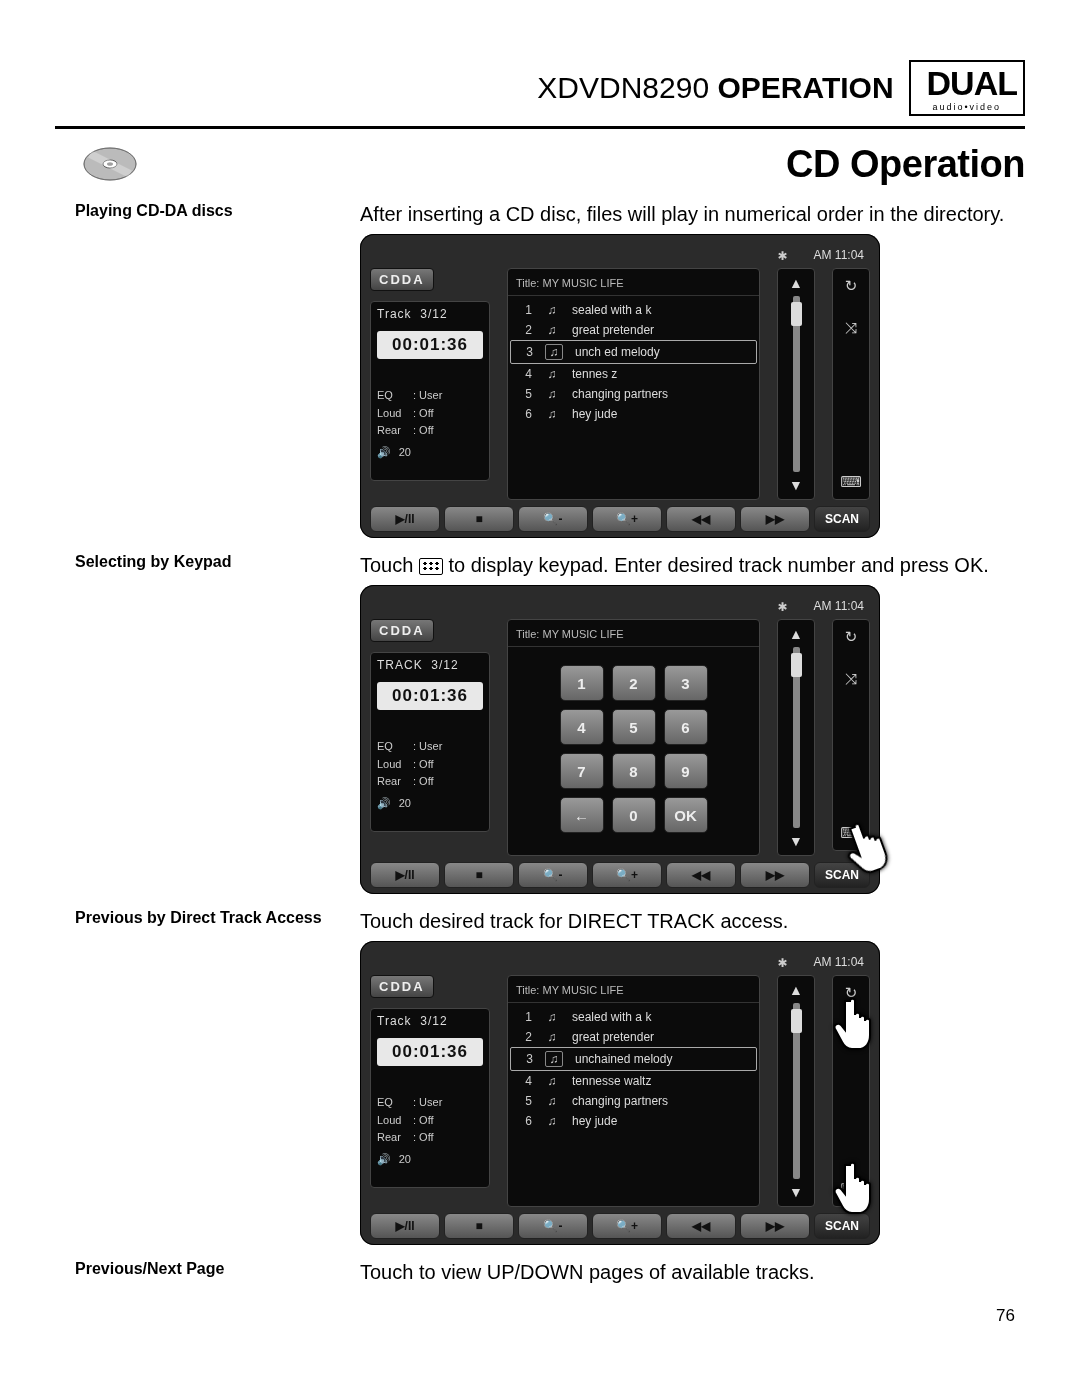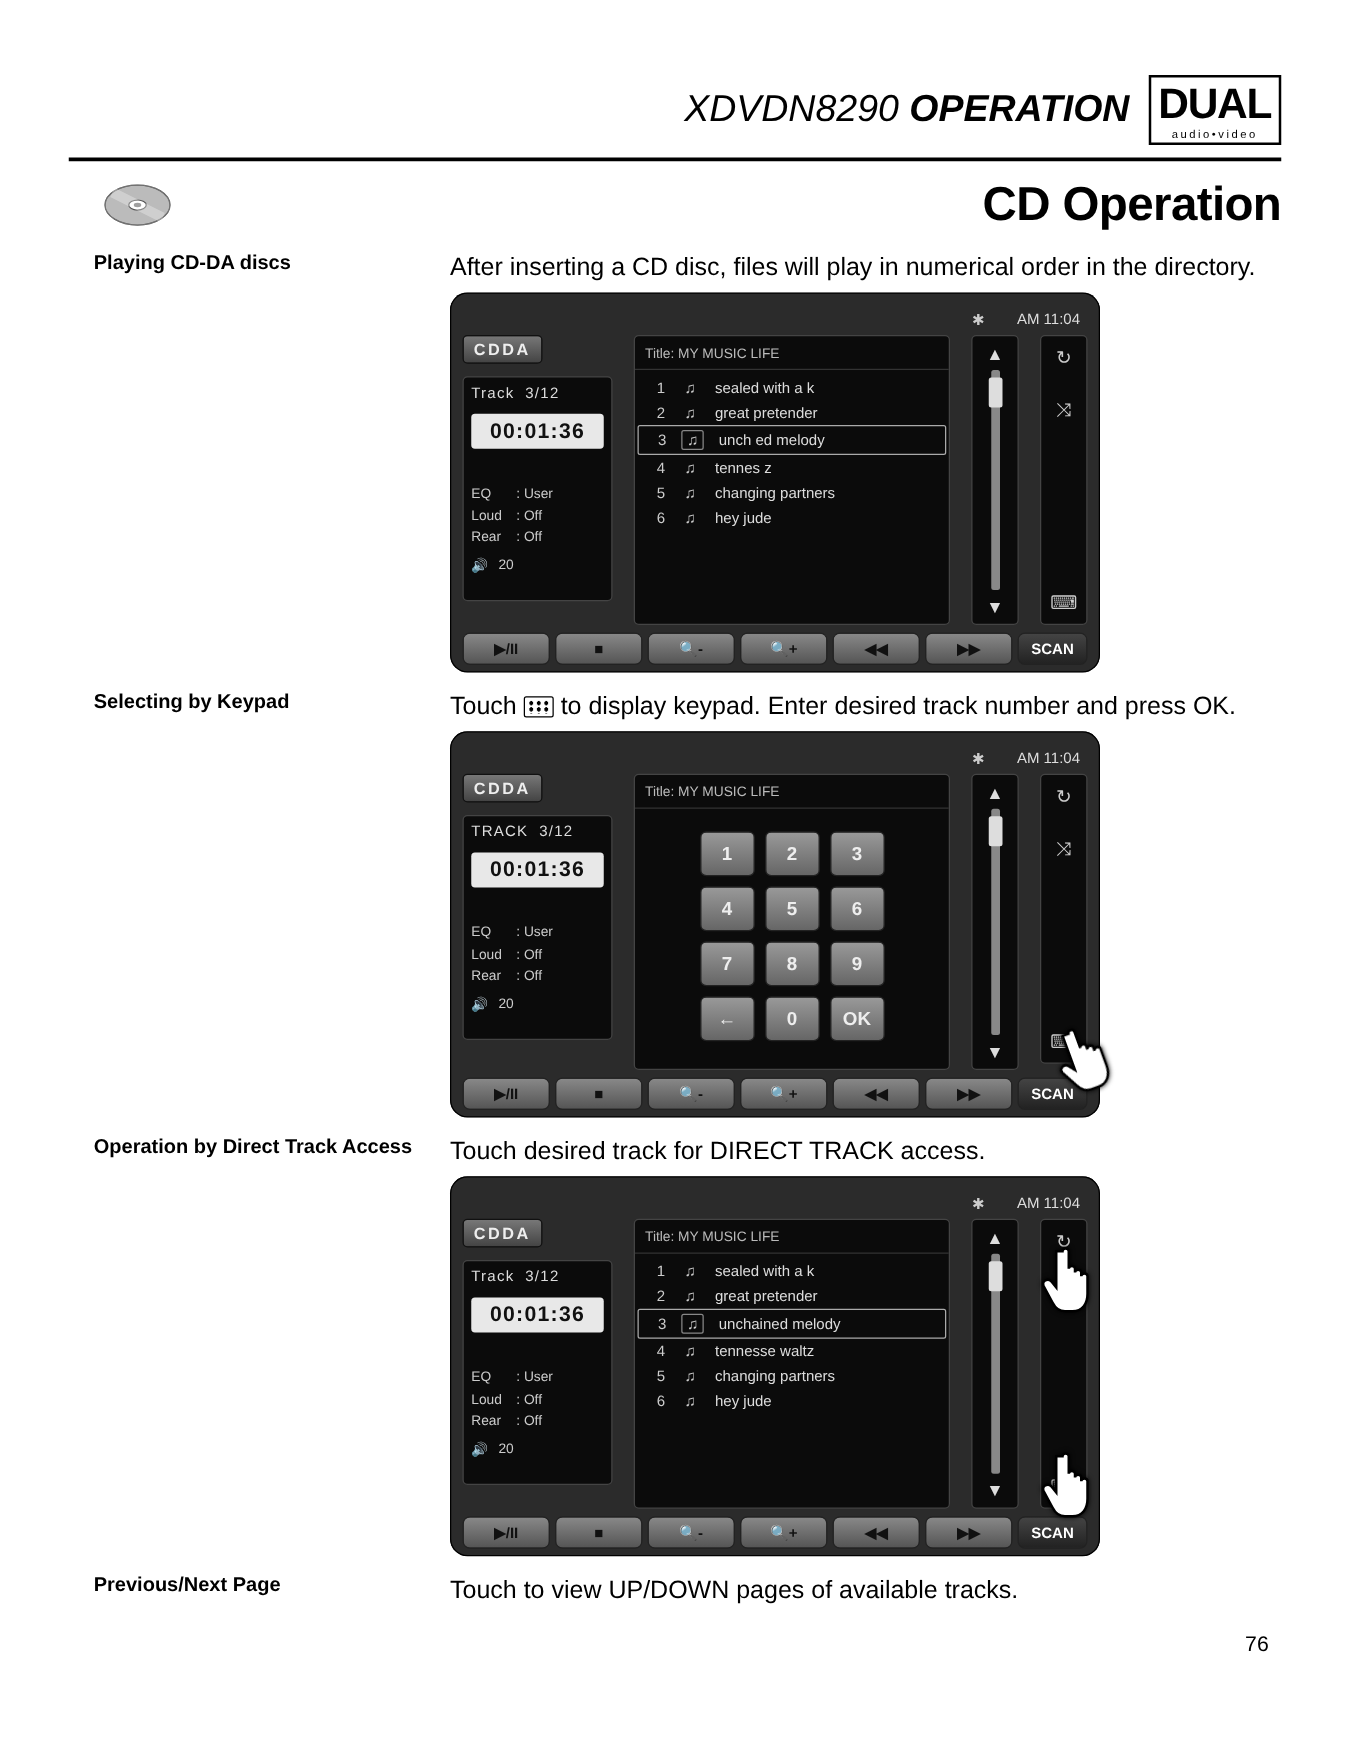--- a/index.html
+++ b/index.html
@@ -5,7 +5,7 @@
   body{margin:0;background:#fff;font-family:Arial,Helvetica,sans-serif;color:#000;width:1080px}
   .page{padding:60px 55px 40px 55px;box-sizing:border-box}
   .hdr{display:flex;align-items:center;justify-content:flex-end;gap:15px;margin-bottom:10px}
-  .hdr-title{font-size:30px;font-weight:400;font-style:italic}
+  .hdr-title{font-size:30px;font-weight:400;}
   .hdr-title b{font-weight:900}
   .logo{border:2px solid #000;padding:4px 6px 14px 6px;text-align:center;position:relative}
   .logo-top{font-size:34px;font-weight:900;letter-spacing:-1px;line-height:1}

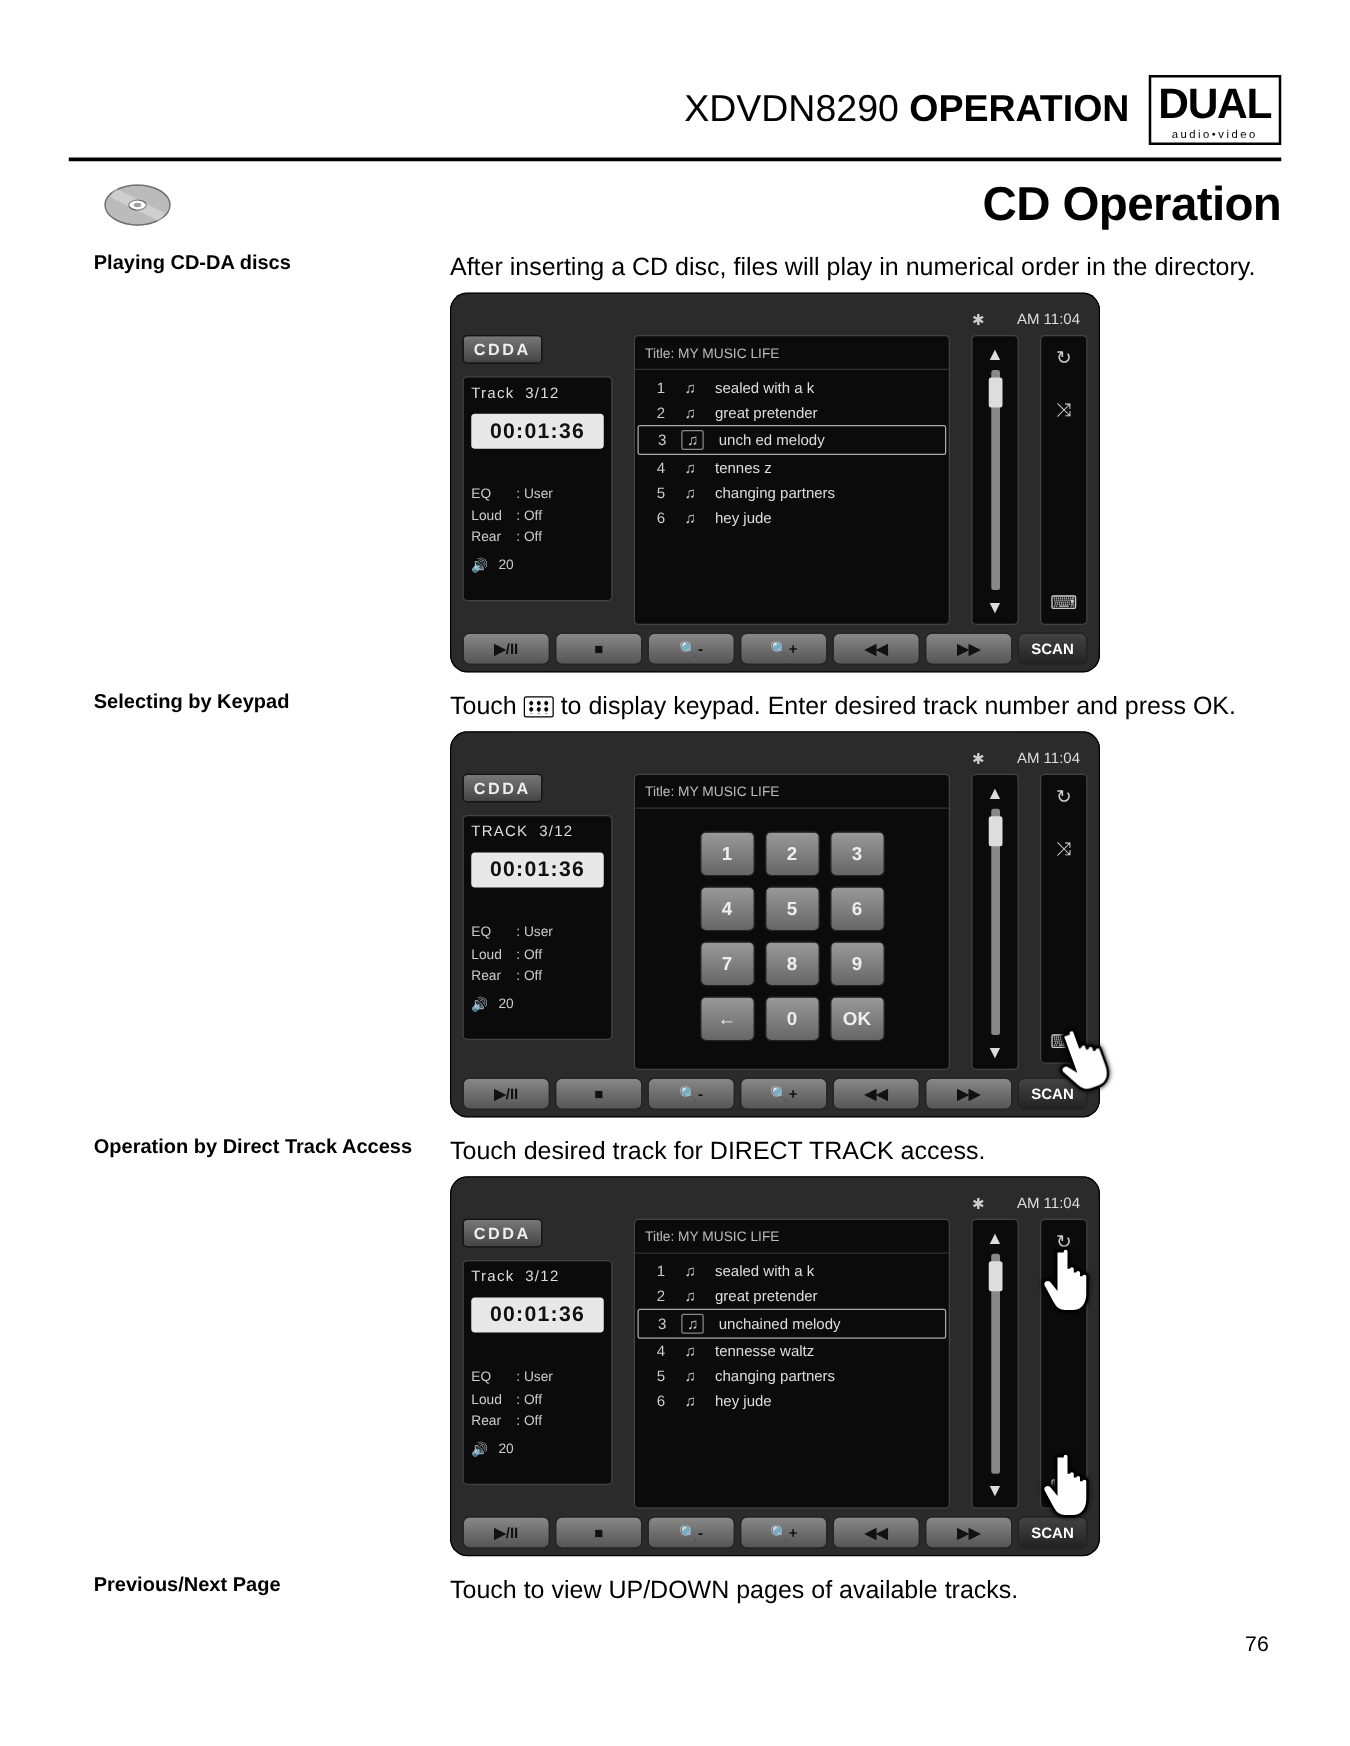--- a/index.html
+++ b/index.html
@@ -7,7 +7,7 @@
   .hdr{display:flex;align-items:center;justify-content:flex-end;gap:15px;margin-bottom:10px}
   .hdr-title{font-size:30px;font-weight:400;}
   .hdr-title b{font-weight:900}
-  .logo{border:2px solid #000;padding:4px 6px 14px 6px;text-align:center;position:relative}
+  .logo{border:2px solid #000;padding:4px 6px 14px 16px;text-align:center;position:relative}
   .logo-top{font-size:34px;font-weight:900;letter-spacing:-1px;line-height:1}
   .logo-bottom{font-size:9px;position:absolute;bottom:2px;left:0;right:0;letter-spacing:2px}
   .rule{border:0;border-top:3px solid #000;margin:0 0 10px 0}

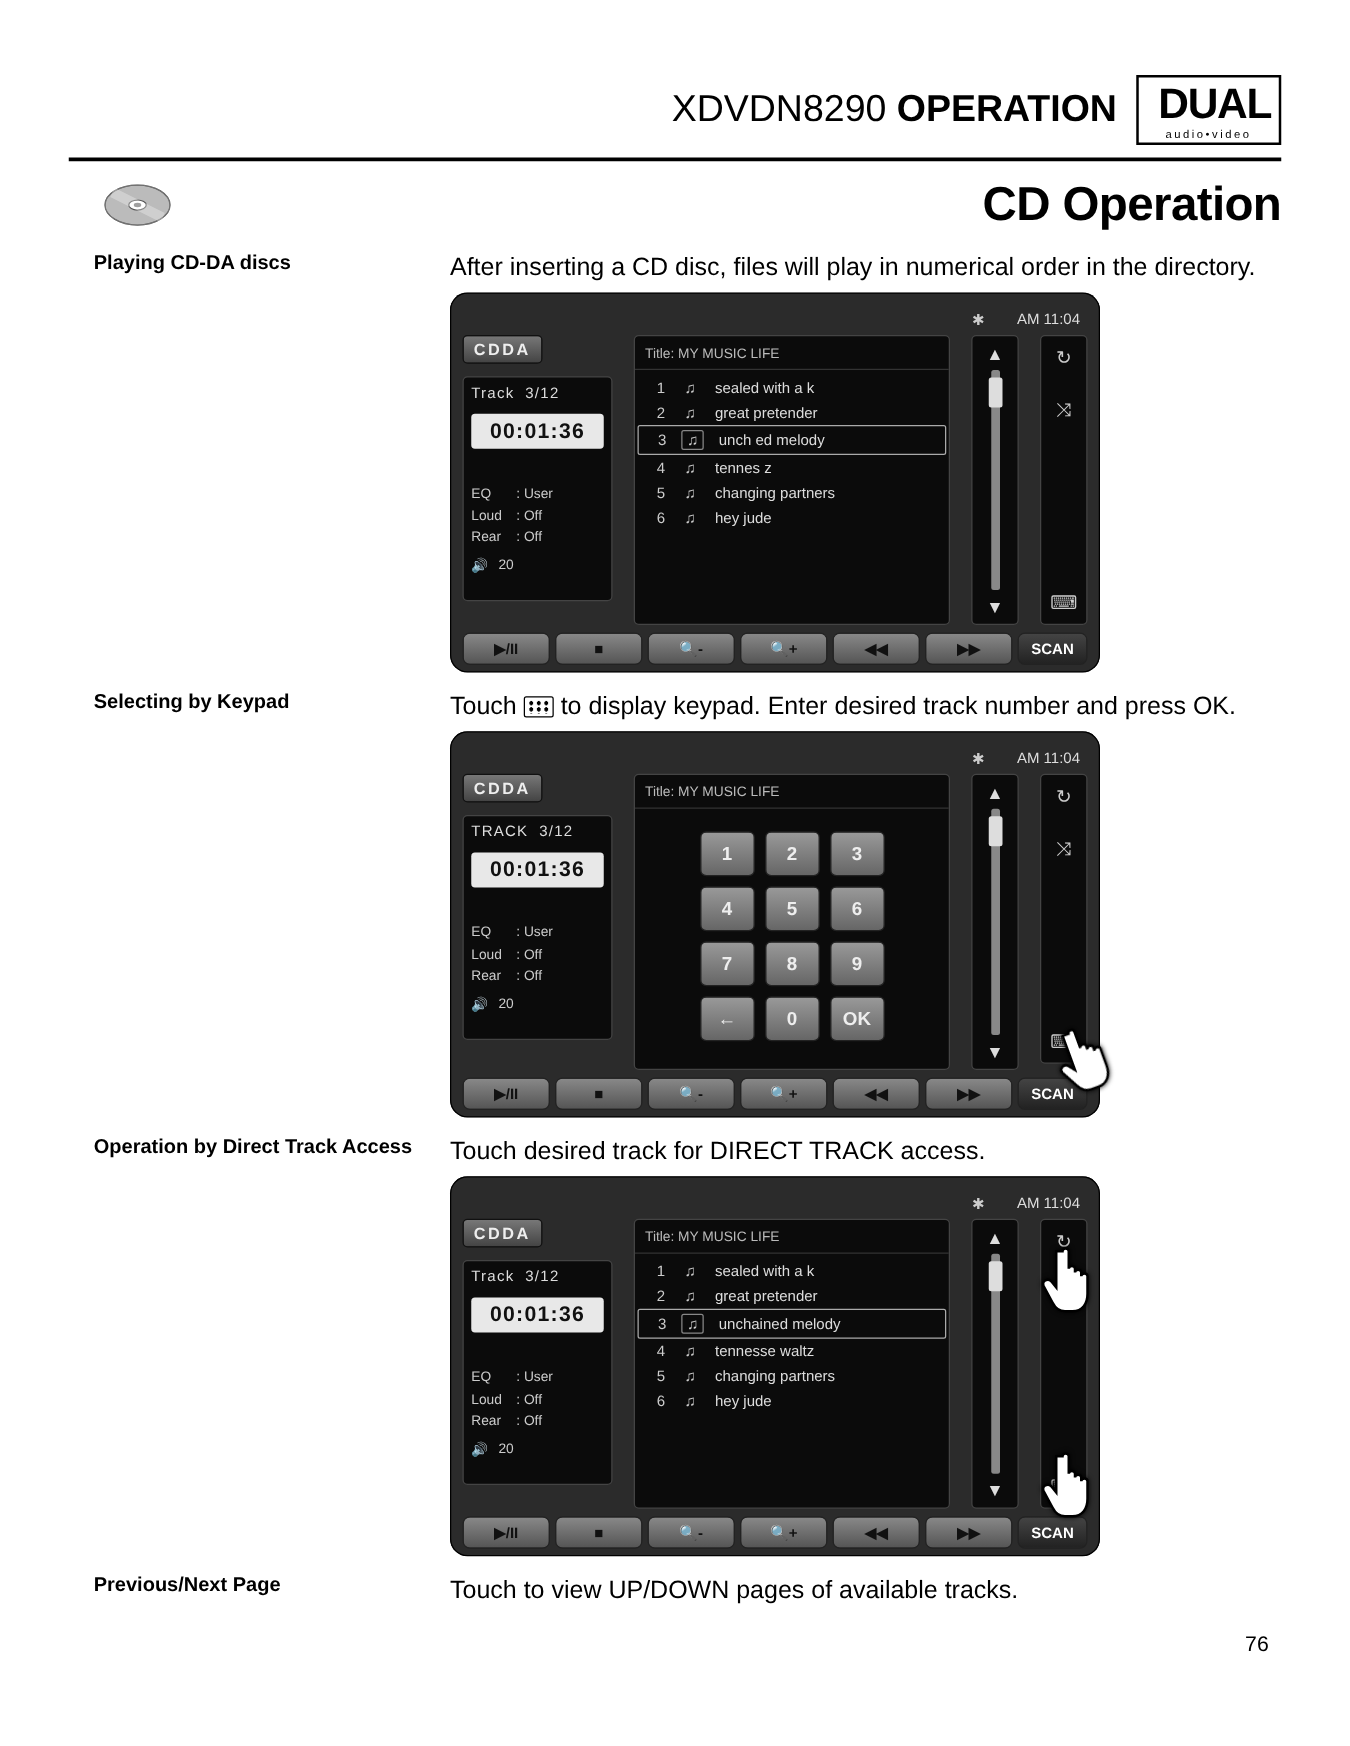--- a/index.html
+++ b/index.html
@@ -262,7 +262,7 @@
     </div>
 
   <div class="row">
-    <div class="row-label">Operation by Direct Track Access</div>
+    <div class="row-label">Previous by Direct Track Access</div>
     <div class="row-body">Touch desired track for DIRECT TRACK access.</div>
   </div>
   <div class="shot" id="shot3">

